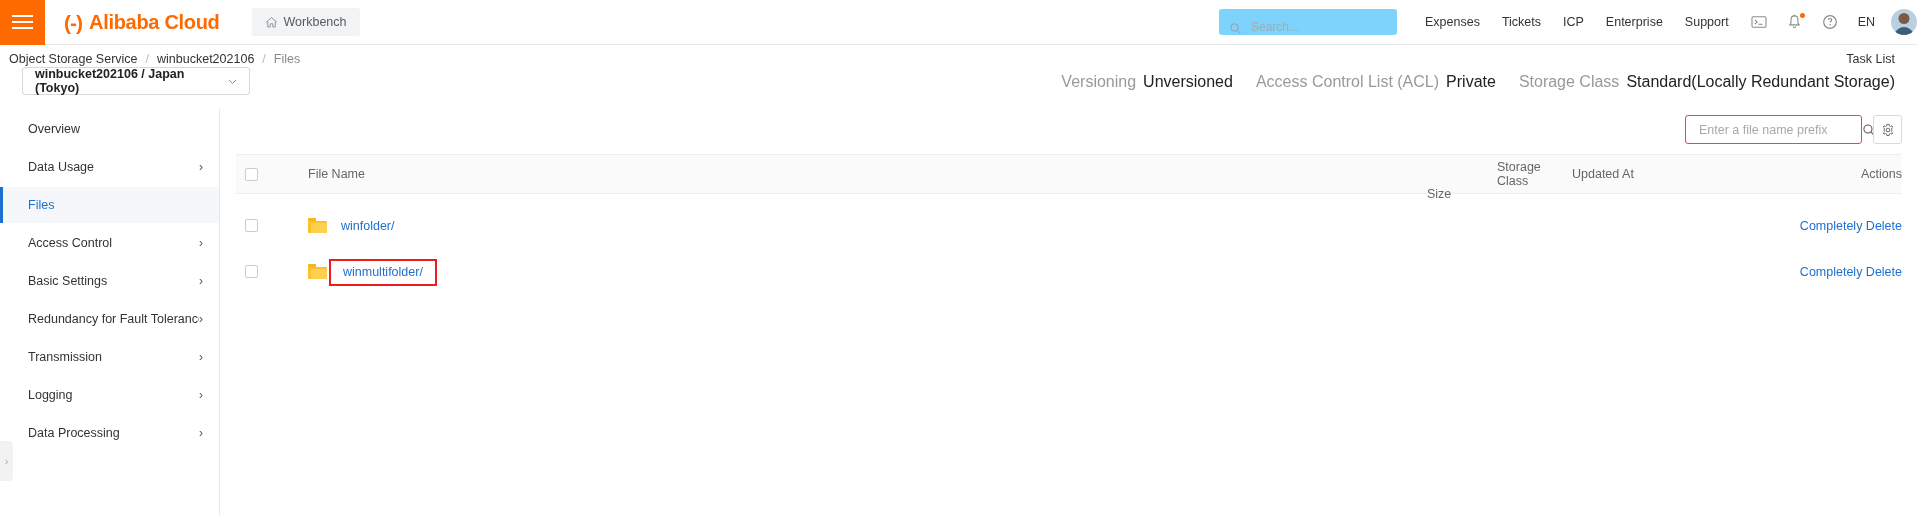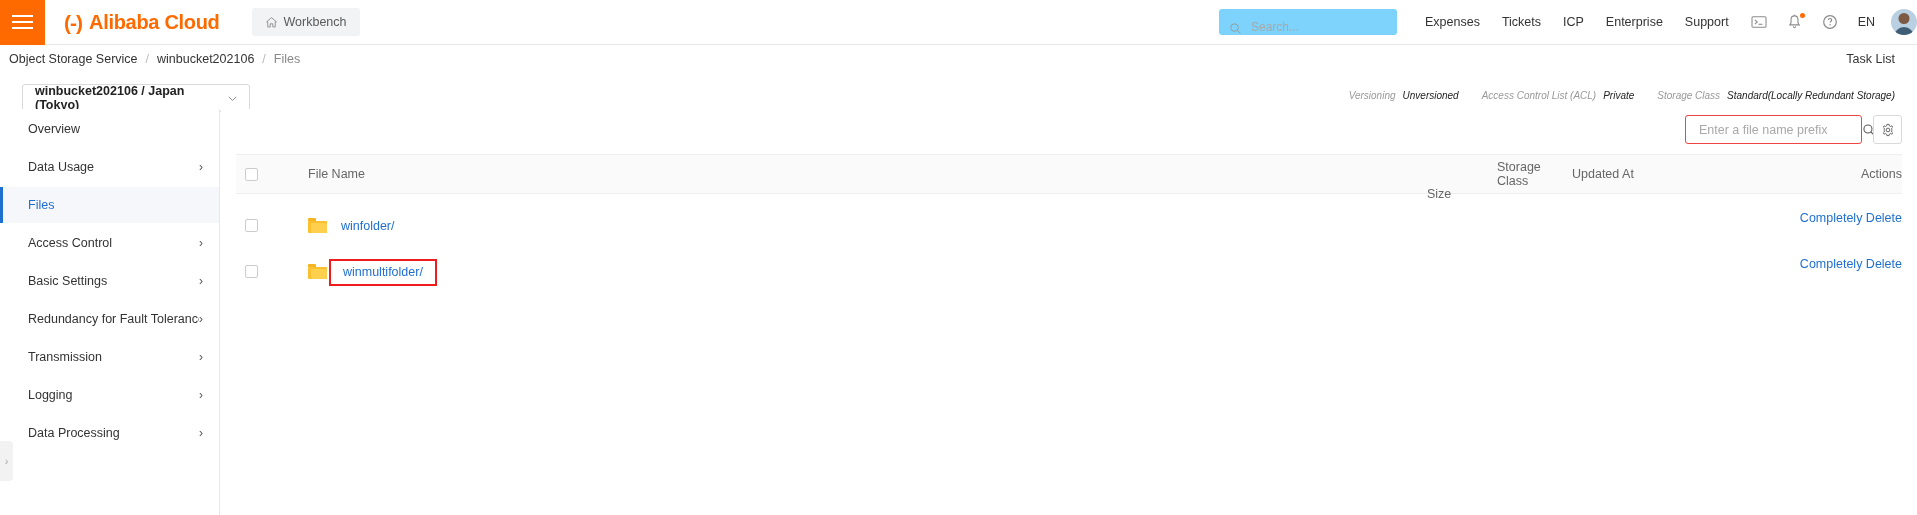--- a/index.html
+++ b/index.html
@@ -116,7 +116,7 @@
 
   
   .bucketbar {
-    position: absolute; top: 82px; left: 0;
+    position: absolute; top: 65px; left: 0;
     width: 1917px; height: 36px;
   }
   .bucket-select {

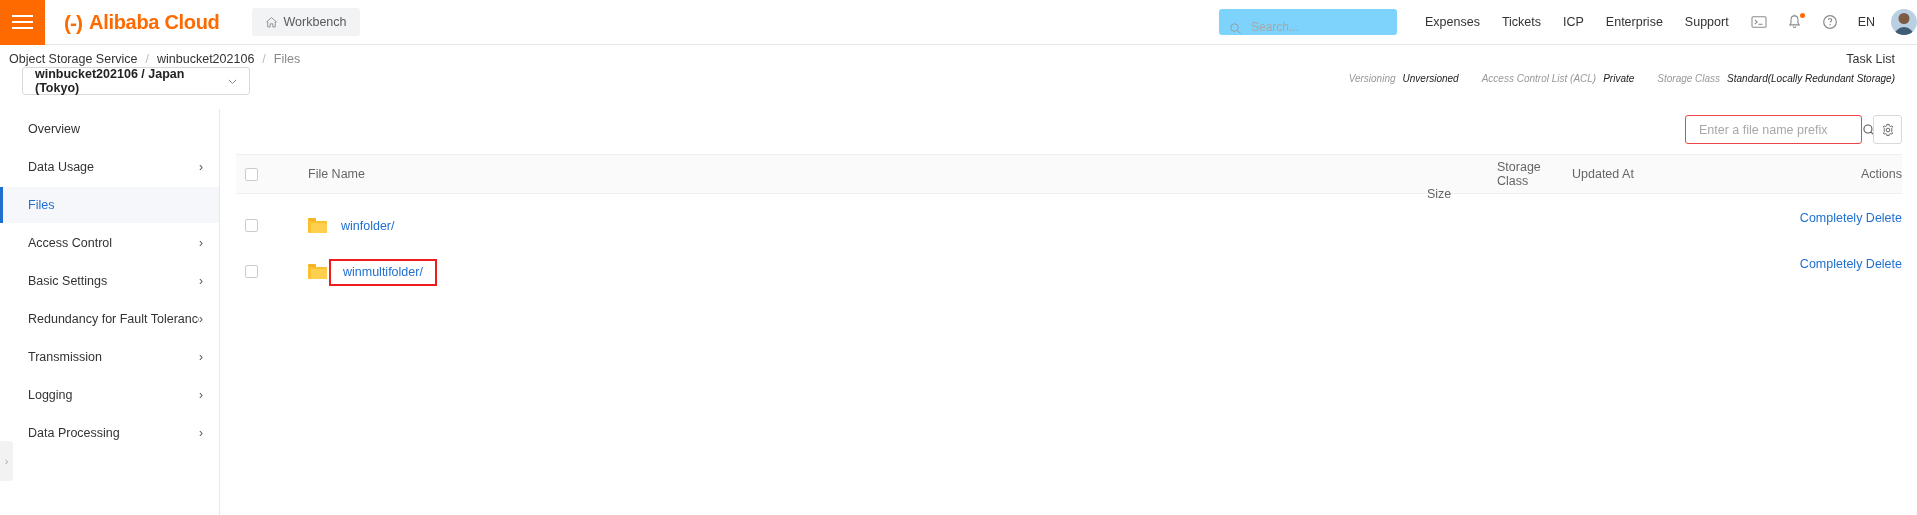--- a/index.html
+++ b/index.html
@@ -132,7 +132,7 @@
   .meta-row {
     position: absolute; right: 22px; top: 8px;
     display: flex; align-items: center; gap: 7px;
-    font-size: 10px; white-space: nowrap; font-style: italic;
+    font-size: 16px; white-space: nowrap;
   }
   .meta-label { color: #999; }
   .meta-value { color: #222; margin-right: 16px; text-align: center; }

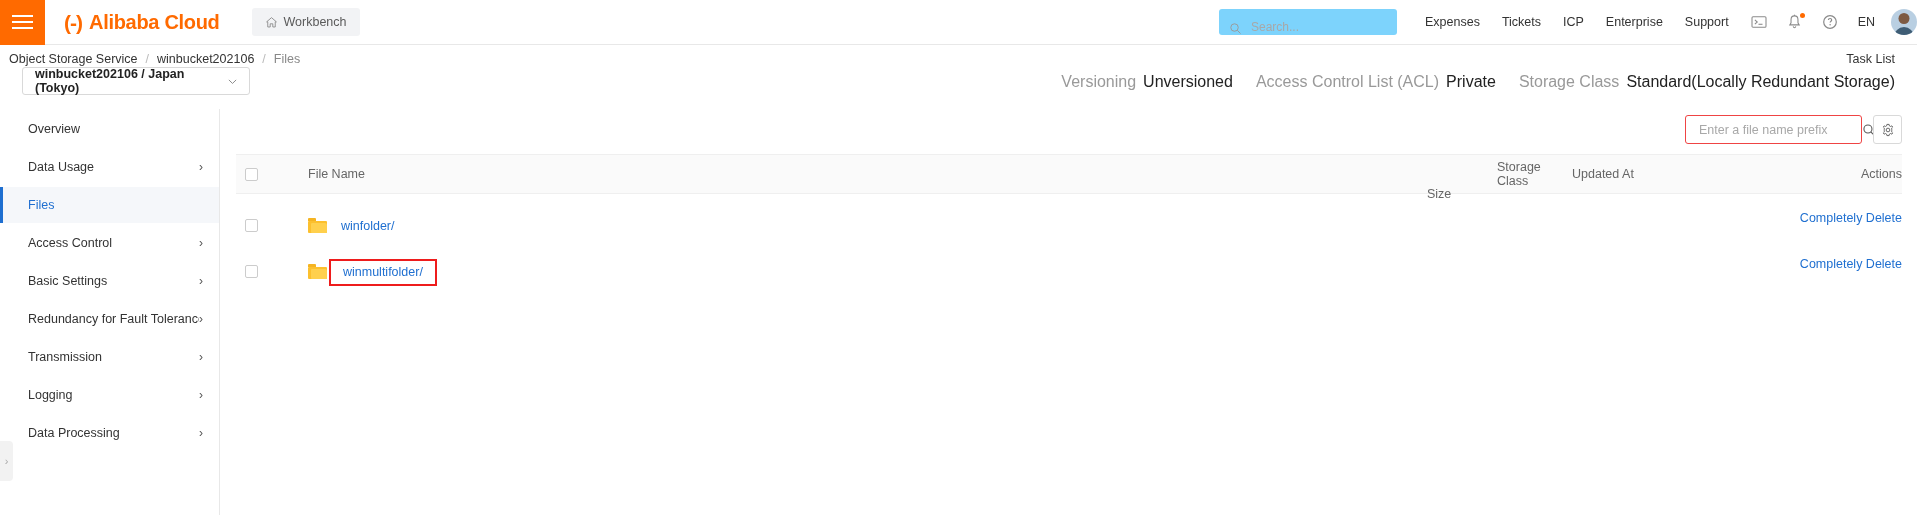--- a/index.html
+++ b/index.html
@@ -234,7 +234,7 @@
   }
   .trow {
     height: 29px;
-    display: flex; 
+    display: flex; align-items: center;
     font-size: 12.5px;
   }
   .trow.r1 { margin-top: 17px; }

